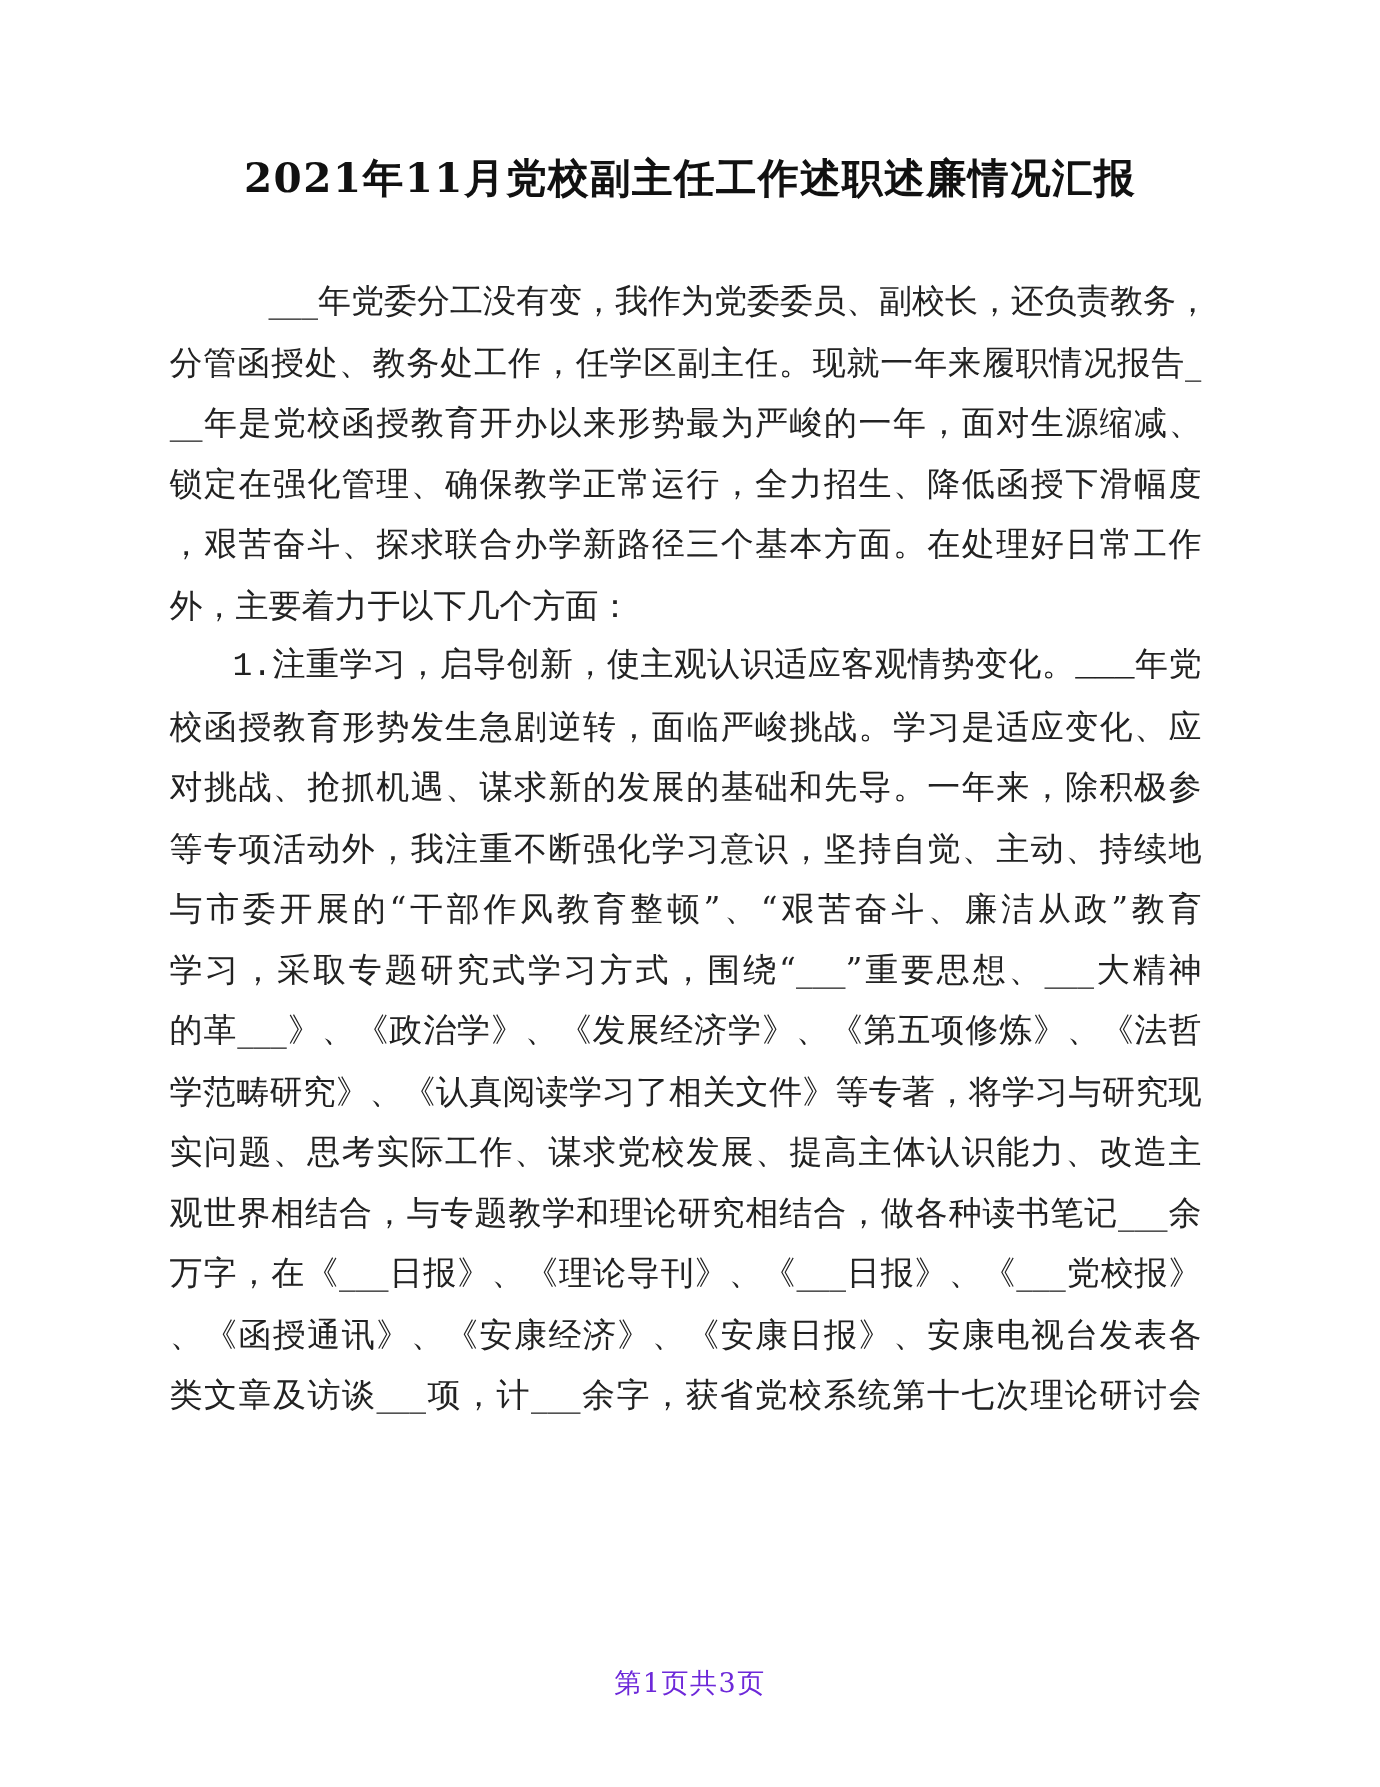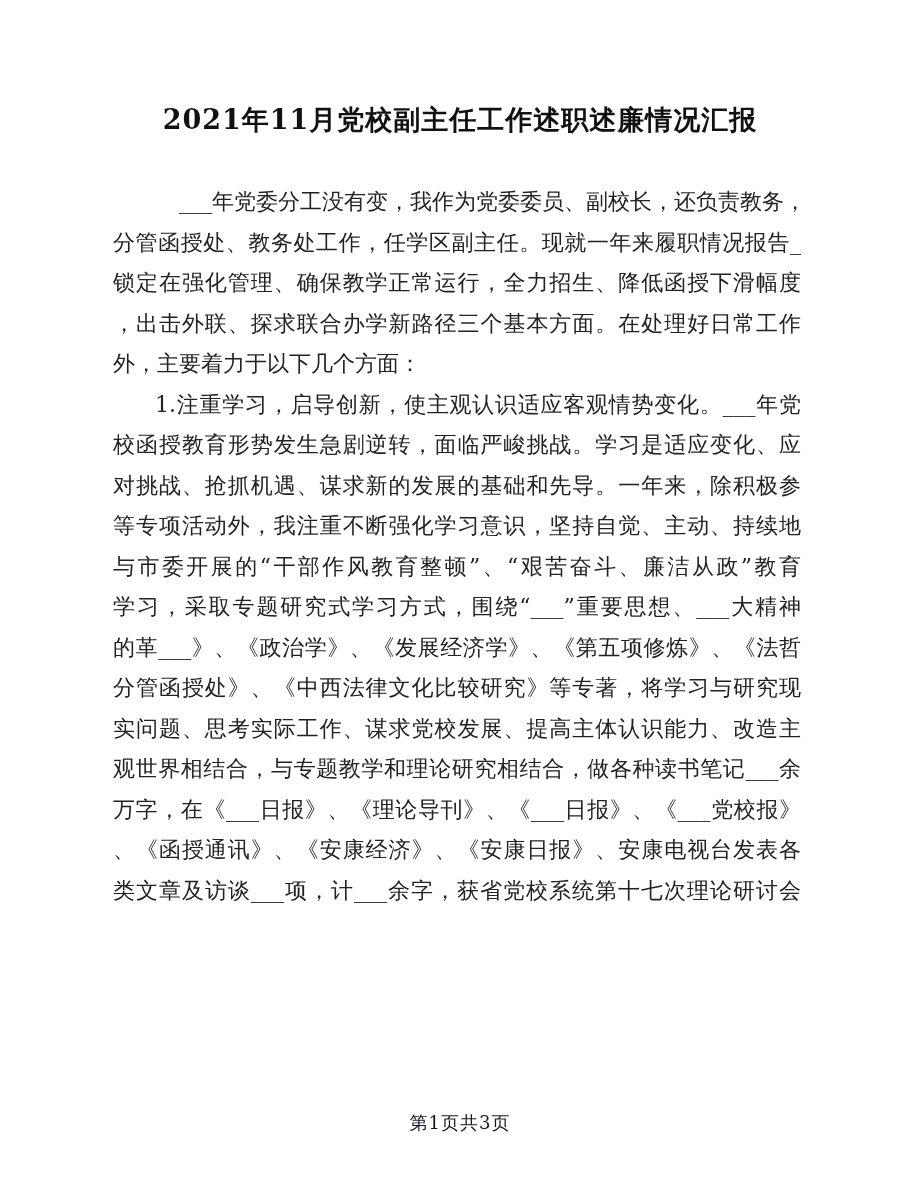--- a/index.html
+++ b/index.html
@@ -80,6 +80,7 @@
   <div class="doc-body">
     <div class="bline indent-para">___年党委分工没有变，我作为党委委员、副校长，还负责教务，</div>
     <div class="bline">分管函授处、教务处工作，任学区副主任。现就一年来履职情况报告_</div>
+    <div class="bline">__年是党校函授教育开办以来形势最为严峻的一年，面对生源缩减、</div>
     <div class="bline">锁定在强化管理、确保教学正常运行，全力招生、降低函授下滑幅度</div>
     <div class="bline">，出击外联、探求联合办学新路径三个基本方面。在处理好日常工作</div>
     <div class="bline short">外，主要着力于以下几个方面：</div>

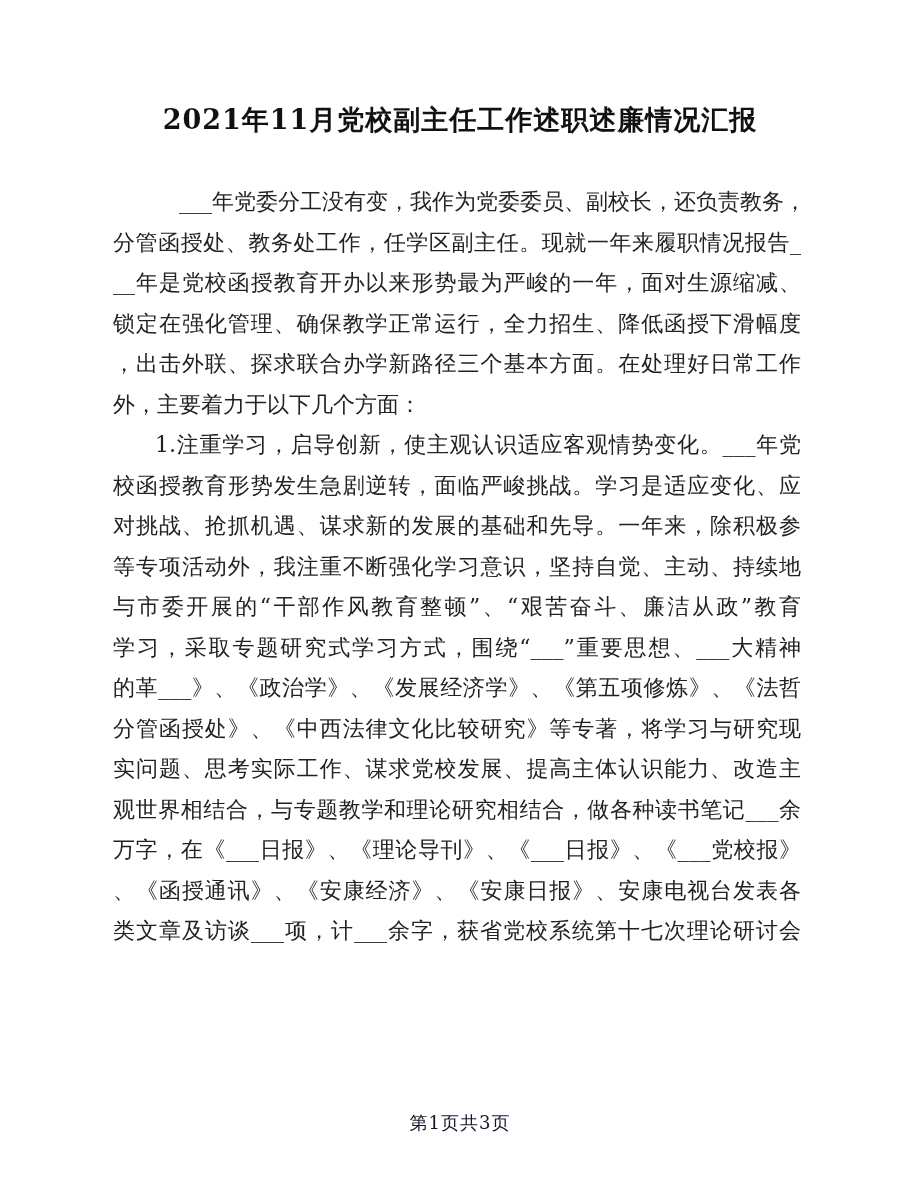--- a/index.html
+++ b/index.html
@@ -82,7 +82,7 @@
     <div class="bline">分管函授处、教务处工作，任学区副主任。现就一年来履职情况报告_</div>
     <div class="bline">__年是党校函授教育开办以来形势最为严峻的一年，面对生源缩减、</div>
     <div class="bline">锁定在强化管理、确保教学正常运行，全力招生、降低函授下滑幅度</div>
-    <div class="bline">，出击外联、探求联合办学新路径三个基本方面。在处理好日常工作</div>
+    <div class="bline">，艰苦奋斗、探求联合办学新路径三个基本方面。在处理好日常工作</div>
     <div class="bline short">外，主要着力于以下几个方面：</div>
     <div class="bline indent-item">1.注重学习，启导创新，使主观认识适应客观情势变化。___年党</div>
     <div class="bline">校函授教育形势发生急剧逆转，面临严峻挑战。学习是适应变化、应</div>

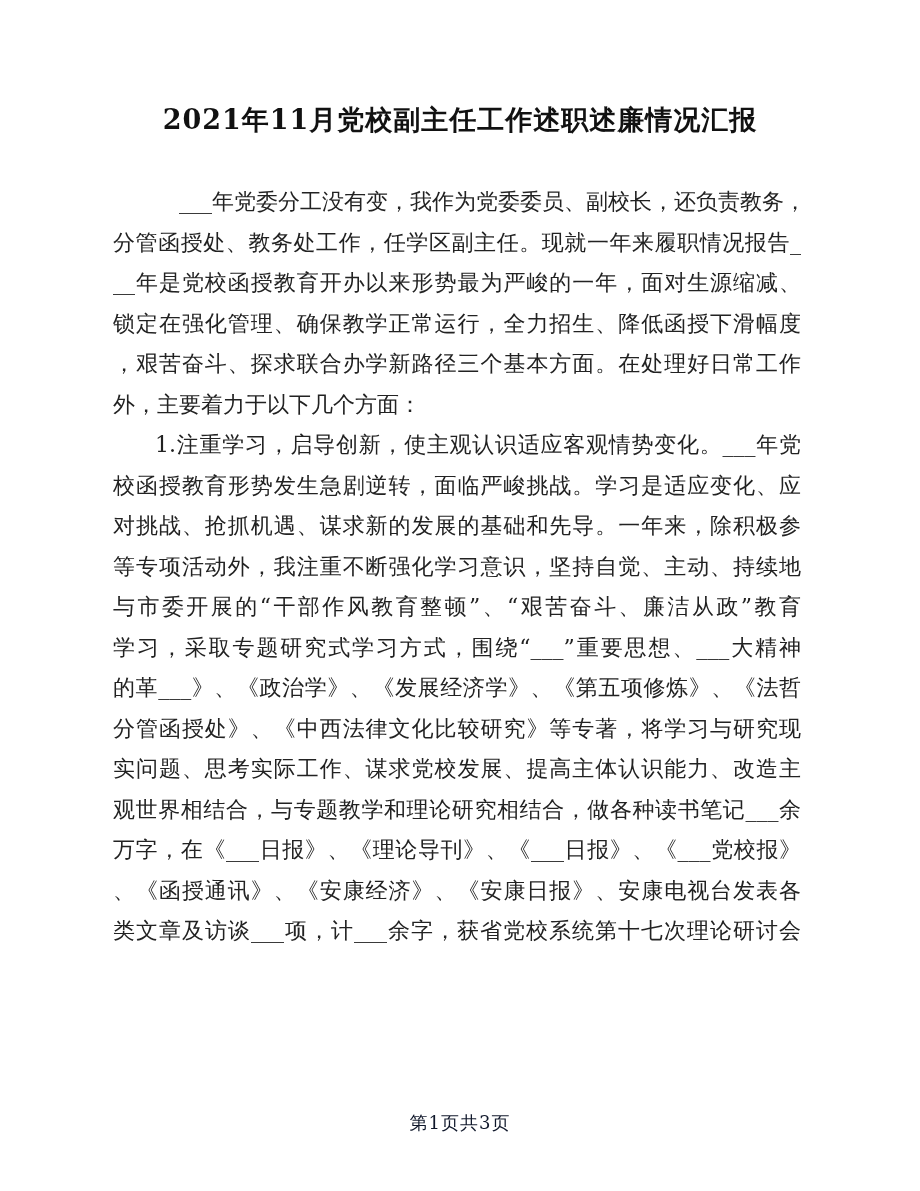--- a/index.html
+++ b/index.html
@@ -56,6 +56,7 @@
   }
   .bline.indent-item {
     text-indent: 42px;
+    font-family: Liberation Mono, monospace;
   }
   .doc-footer {
     position: absolute;

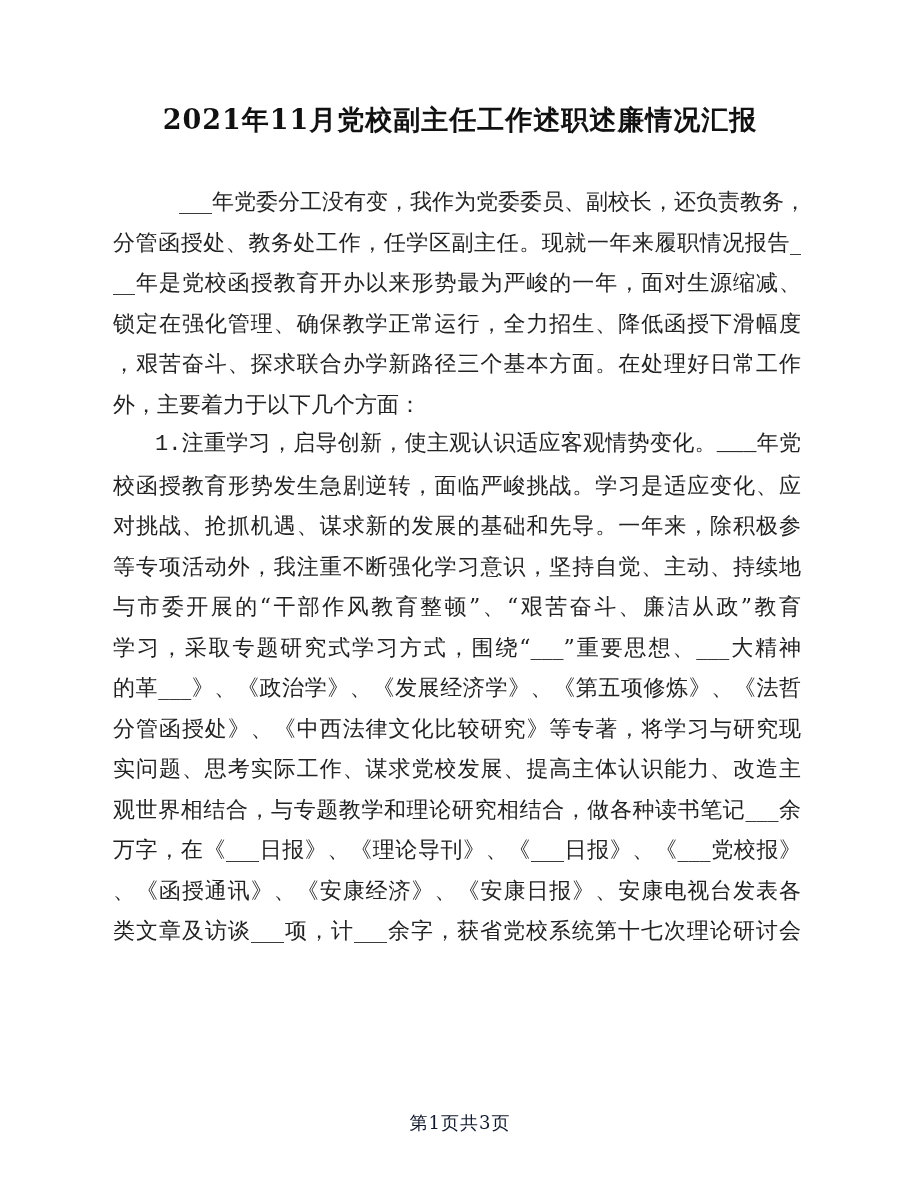--- a/index.html
+++ b/index.html
@@ -92,7 +92,7 @@
     <div class="bline">与市委开展的“干部作风教育整顿”、“艰苦奋斗、廉洁从政”教育</div>
     <div class="bline">学习，采取专题研究式学习方式，围绕“___”重要思想、___大精神</div>
     <div class="bline">的革___》、《政治学》、《发展经济学》、《第五项修炼》、《法哲</div>
-    <div class="bline">分管函授处》、《中西法律文化比较研究》等专著，将学习与研究现</div>
+    <div class="bline">学范畴研究》、《认真阅读学习了相关文件》等专著，将学习与研究现</div>
     <div class="bline">实问题、思考实际工作、谋求党校发展、提高主体认识能力、改造主</div>
     <div class="bline">观世界相结合，与专题教学和理论研究相结合，做各种读书笔记___余</div>
     <div class="bline">万字，在《___日报》、《理论导刊》、《___日报》、《___党校报》</div>

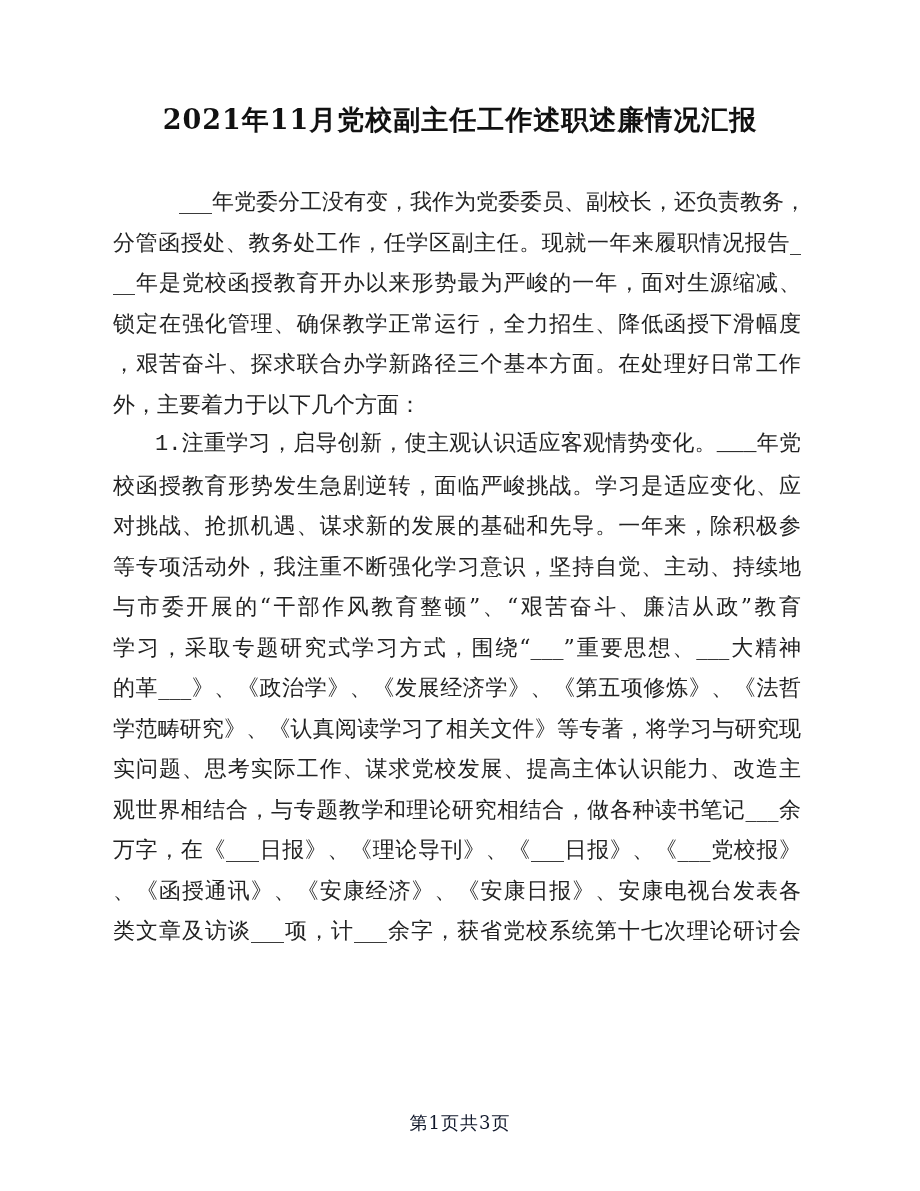--- a/index.html
+++ b/index.html
@@ -67,7 +67,7 @@
     line-height: 26px;
     text-align: center;
     font-size: 18px;
-    color: #0f172a;
+    color: #6d28d9;
     letter-spacing: 1px;
   }
 </style>

